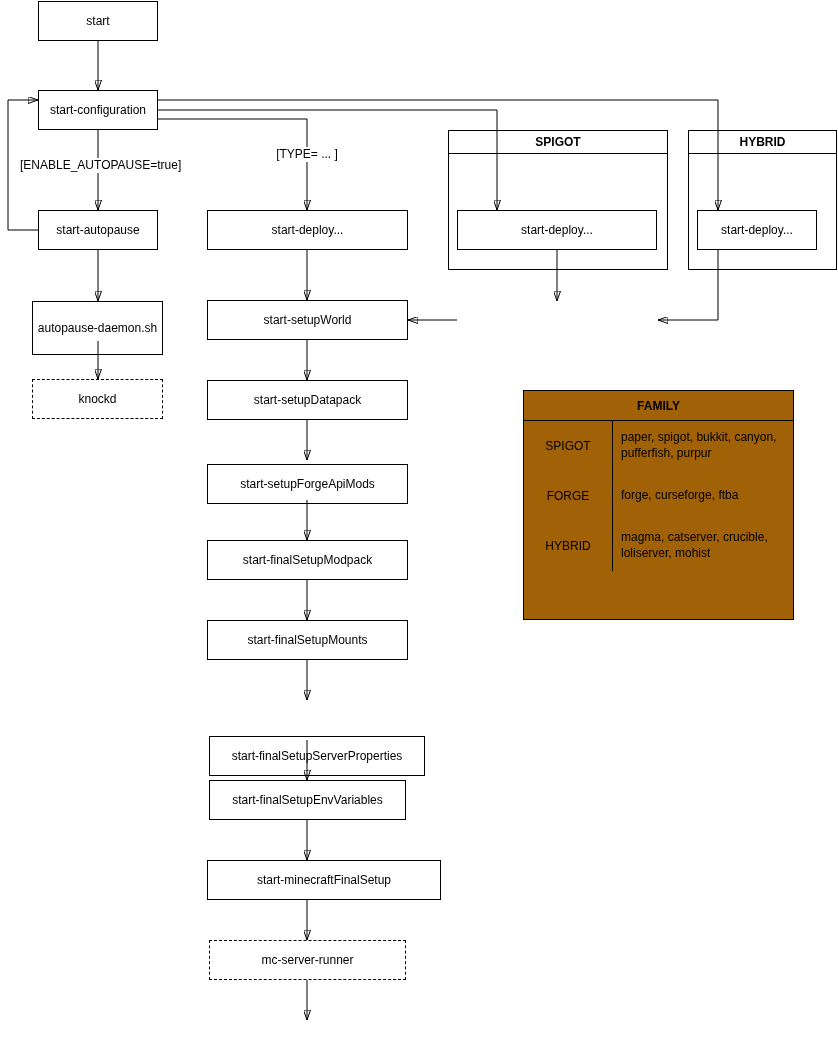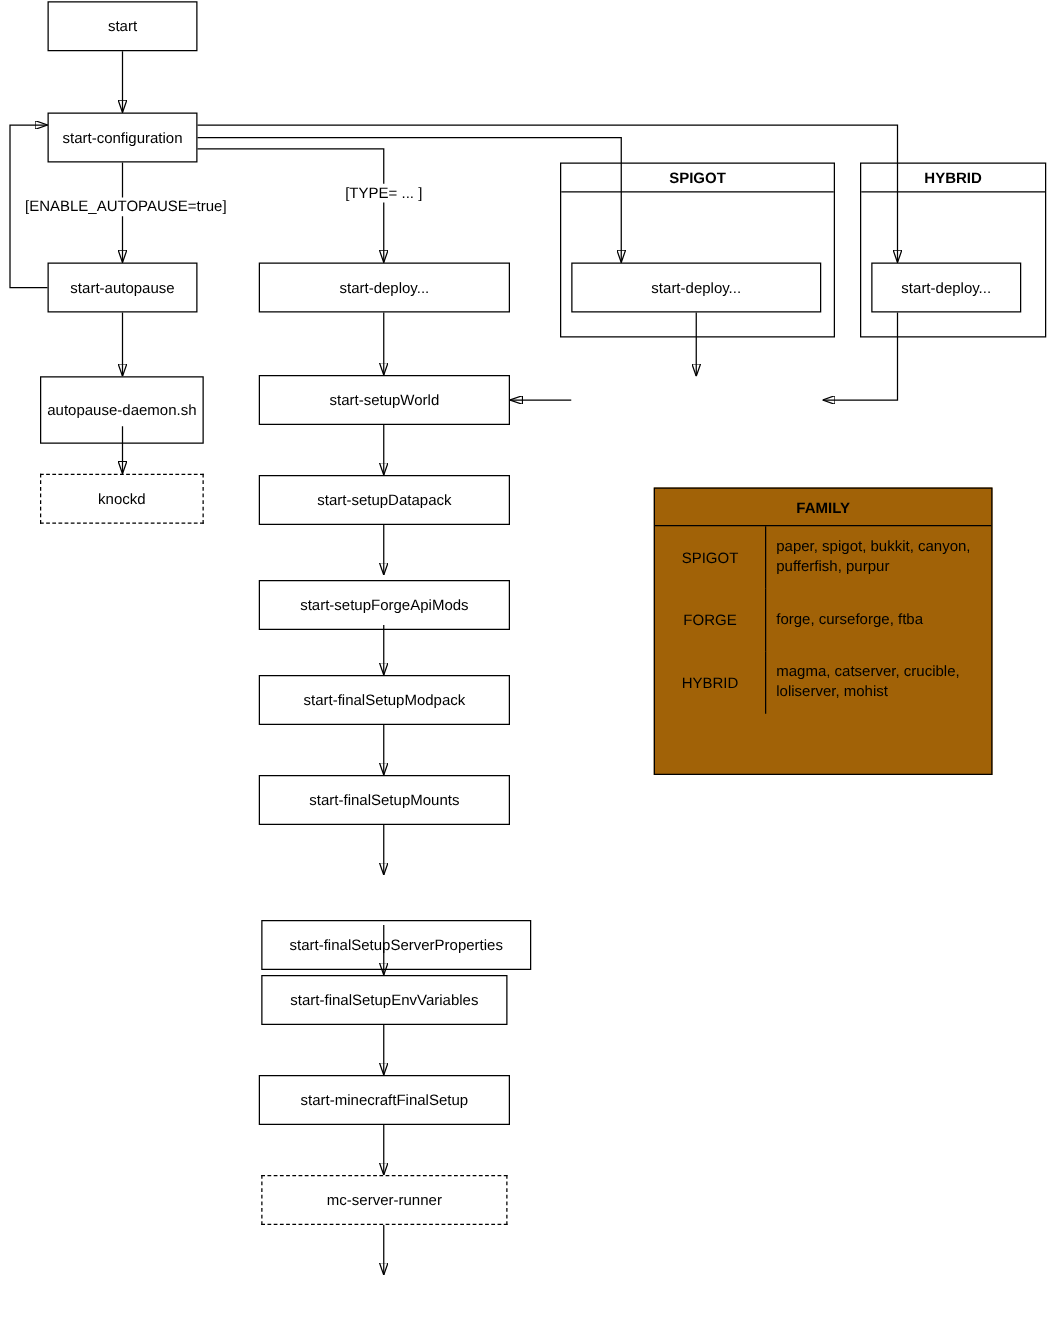--- a/index.html
+++ b/index.html
@@ -122,7 +122,7 @@
   <div class="node" style="left:207px; top:540px; width:201px; height:40px;">start-finalSetupModpack</div>
   <div class="node" style="left:209px; top:720px; width:216px; height:40px;margin-top:16px;">start-finalSetupServerProperties</div>
   <div class="node" style="left:209px; top:780px; width:197px; height:40px;">start-finalSetupEnvVariables</div>
-  <div class="node" style="left:207px; top:860px; width:201px; height:40px;">start-minecraftFinalSetup</div>
+  <div class="node" style="left:207px; top:860px; width:234px; height:40px;">start-minecraftFinalSetup</div>
   <div class="node dashed" style="left:209px; top:940px; width:197px; height:40px;text-align:center;">mc-server-runner</div>
   <div class="node dashed" style="left:209px; top:1020px; width:197px; height:40px;margin-top:44px;">java</div>
 

